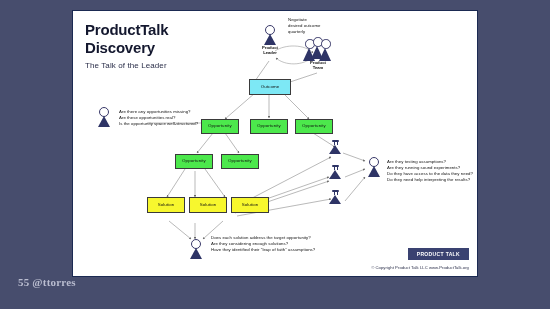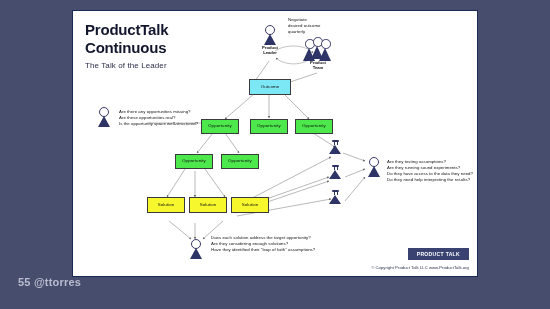--- a/index.html
+++ b/index.html
@@ -128,7 +128,7 @@
 
     <div class="title">
       <div>ProductTalk</div>
-      <div>Continuous</div>
+      <div>Discovery</div>
     </div>
     <div class="subtitle">The Talk of the Leader</div>
 

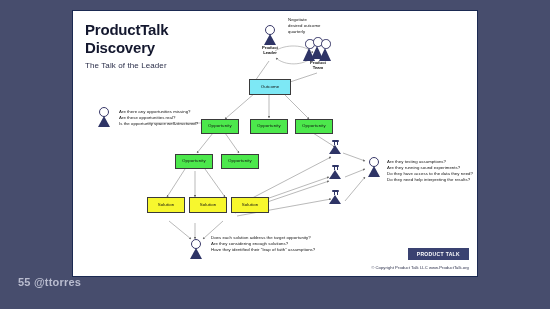--- a/index.html
+++ b/index.html
@@ -16,7 +16,7 @@
   .watermark{
     position:absolute;left:18px;top:276px;
     color:#b9bccf;font-size:11px;font-weight:bold;
-    letter-spacing:.2px;white-space:nowrap;
+    letter-spacing:.2px;white-space:nowrap;font-family:Liberation Serif, serif;
   }
 
   

